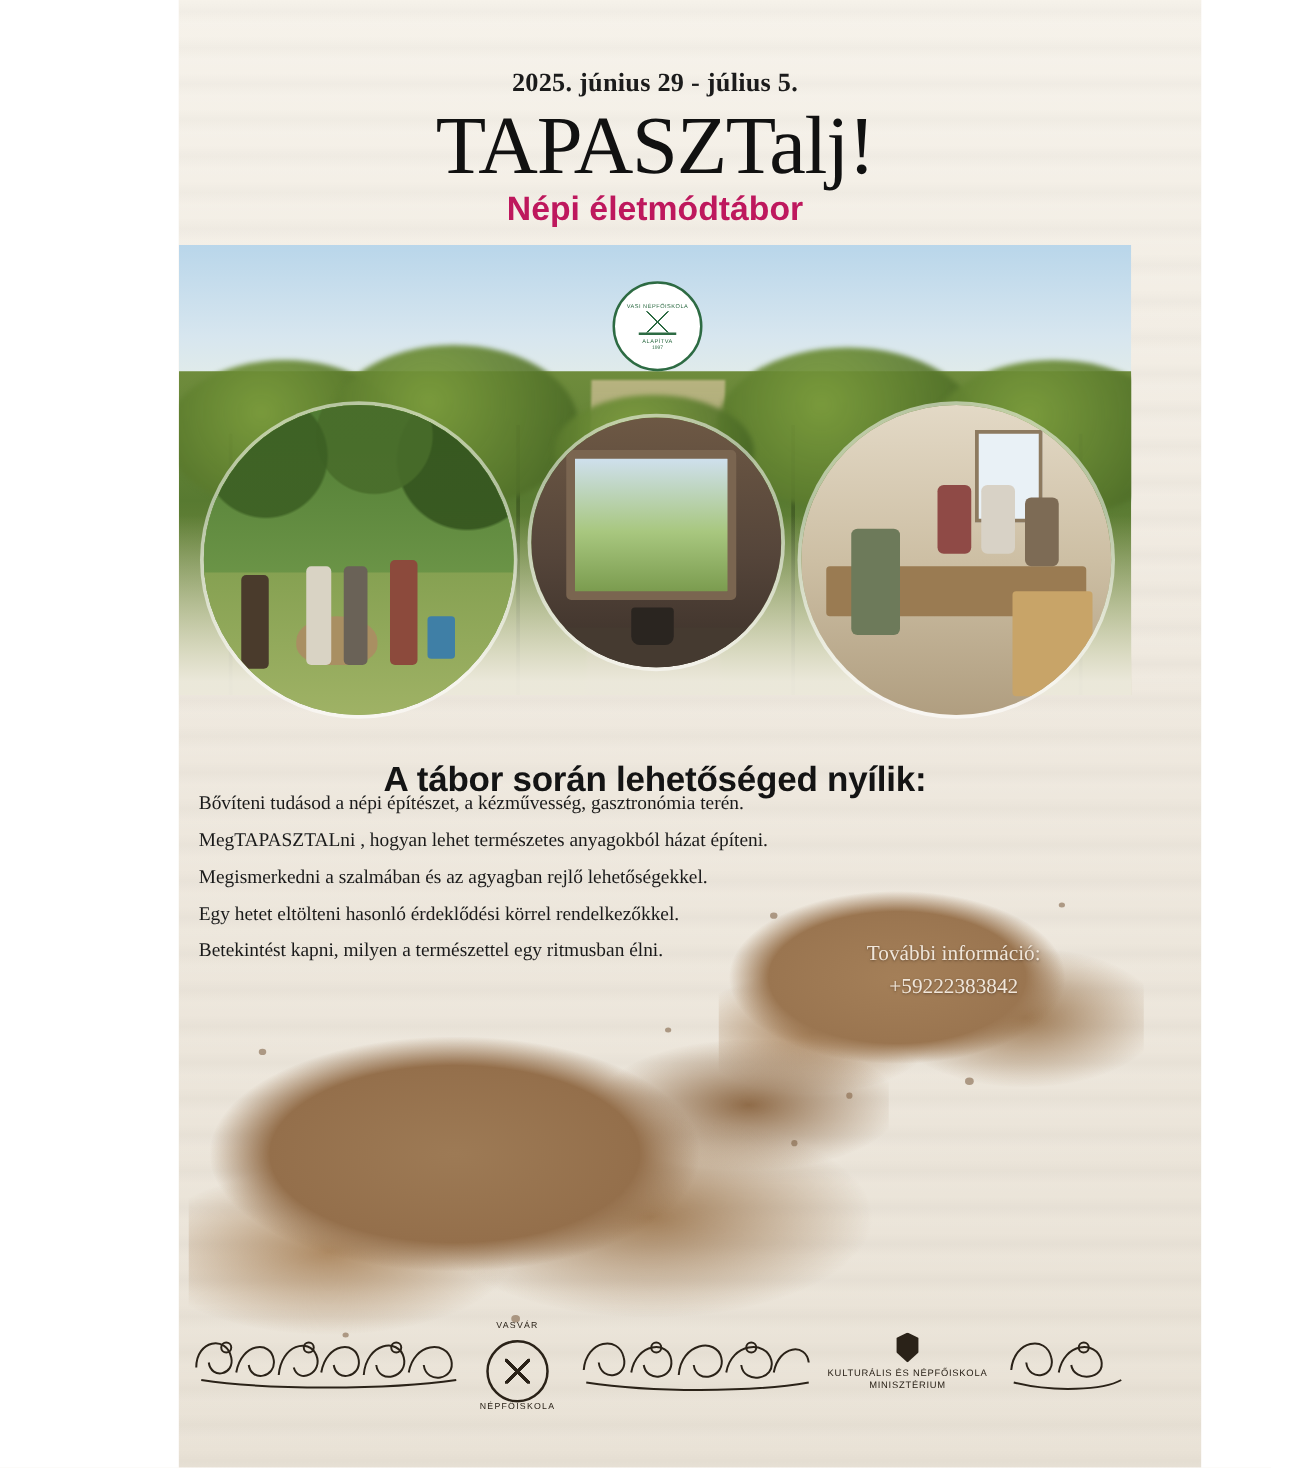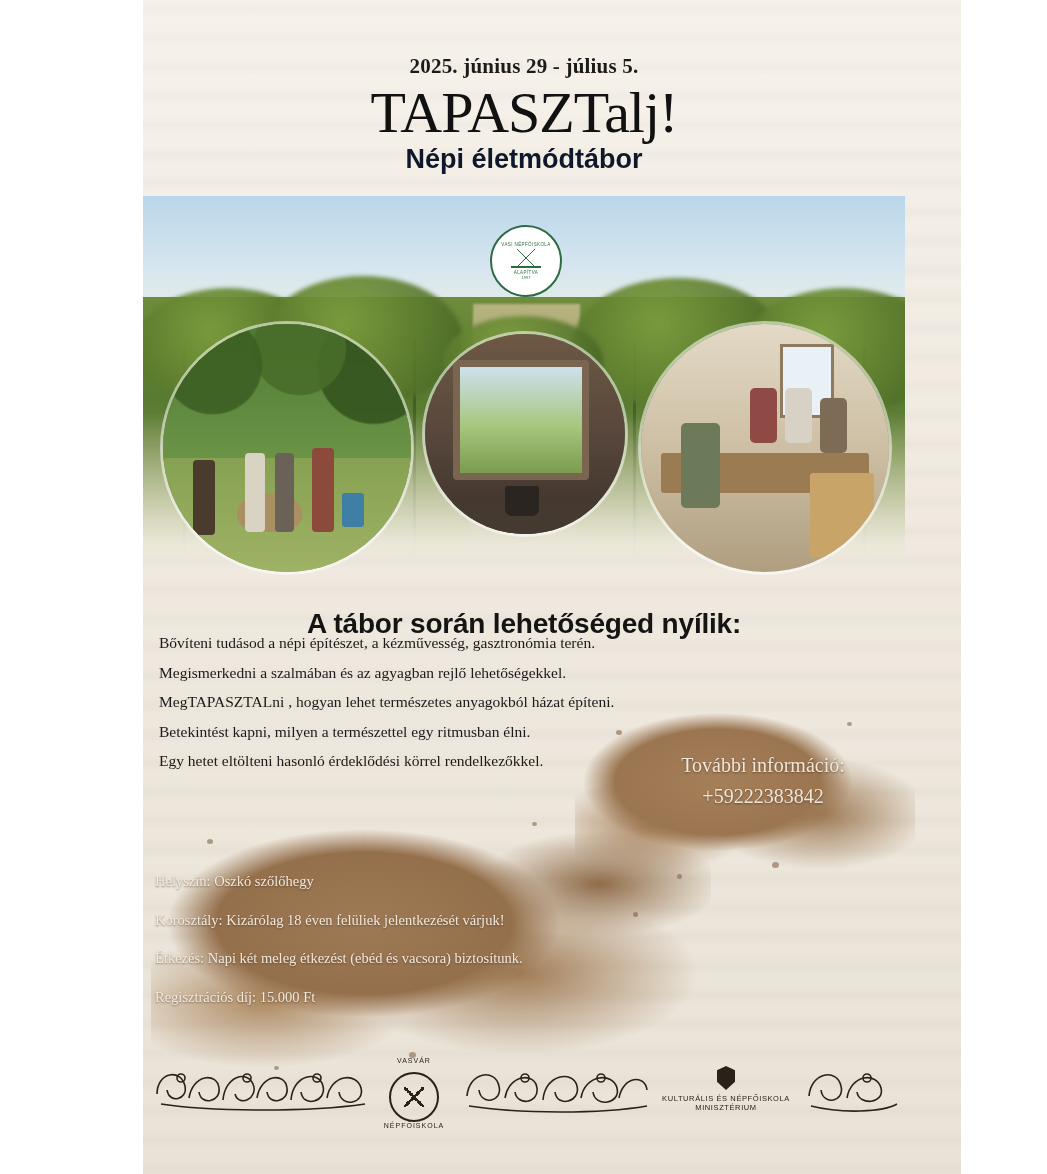--- a/index.html
+++ b/index.html
@@ -59,7 +59,7 @@
   .main-title {
     margin-top: 4px;
     font-family: "Liberation Serif", serif;
-    font-size: 58px;
+    font-size: 66px;
     line-height: 1.02;
     font-weight: normal;
     color: #111111;

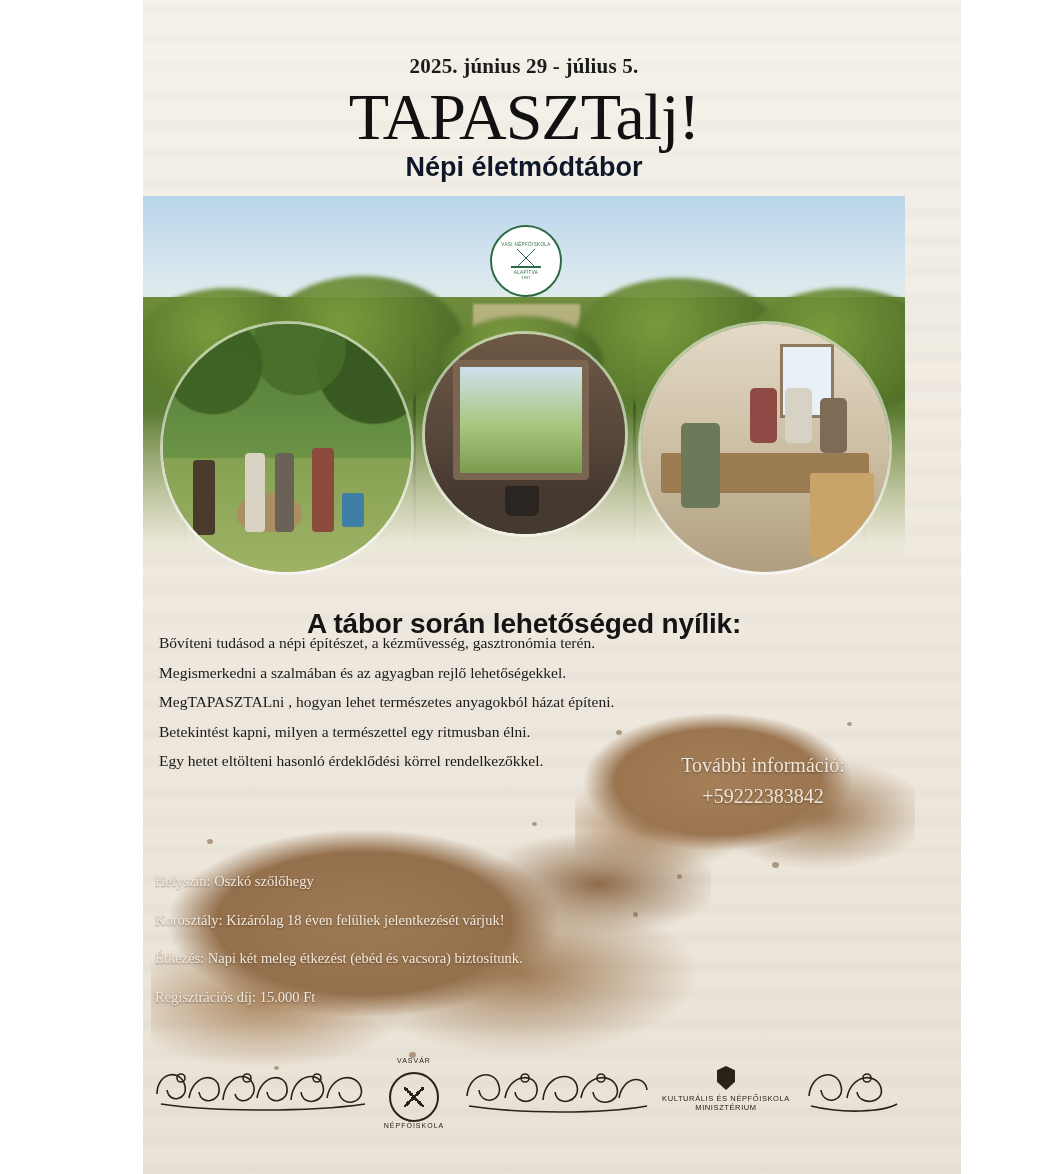--- a/index.html
+++ b/index.html
@@ -70,7 +70,7 @@
     font-family: "Liberation Sans", sans-serif;
     font-size: 27px;
     font-weight: bold;
-    color: #0f172a;
+    color: #be185d;
     text-align: center;
   }
 

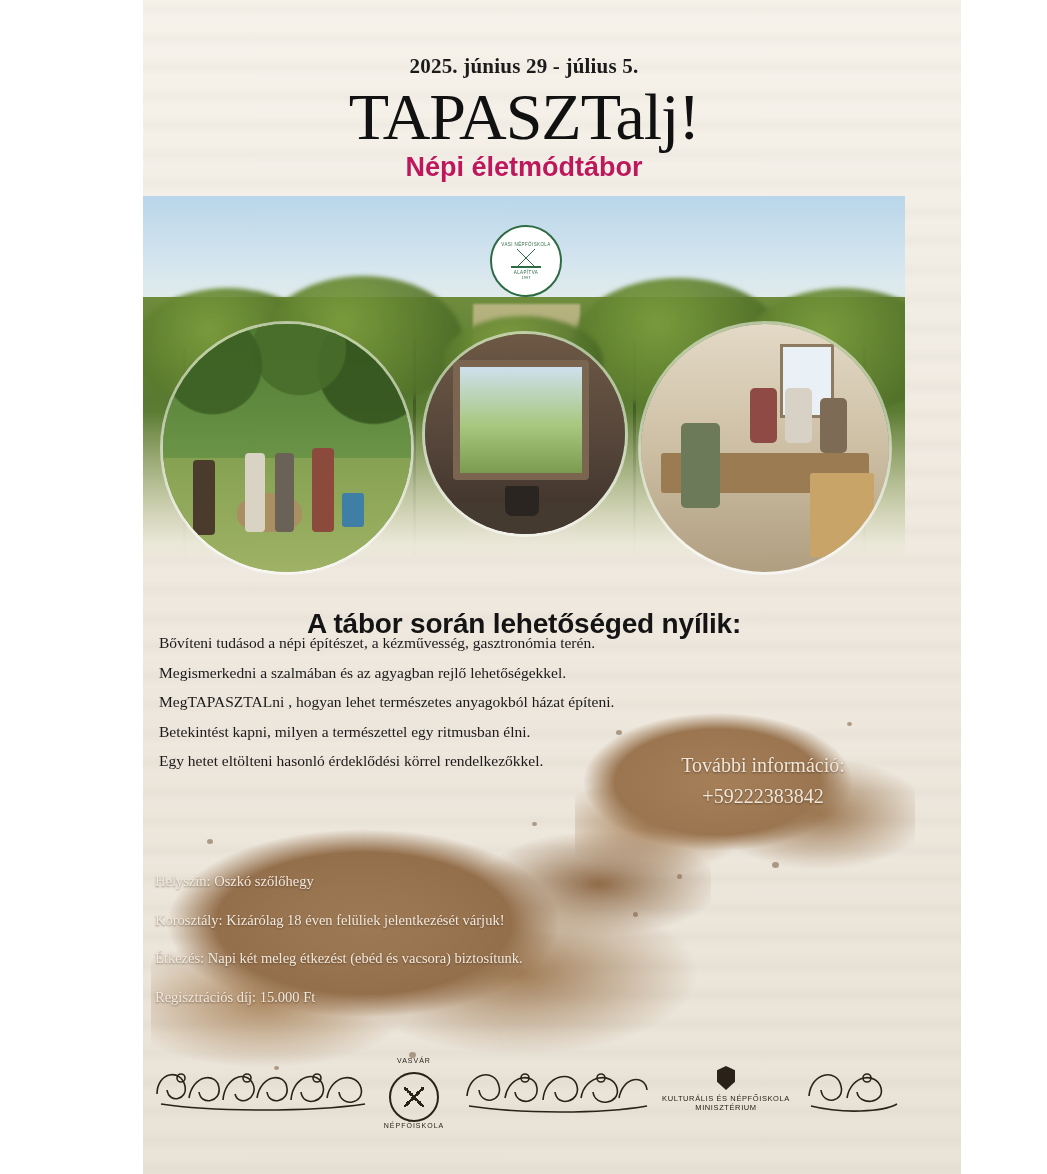--- a/index.html
+++ b/index.html
@@ -462,8 +462,8 @@
 
   <div class="bullets">
     <div class="line">Bővíteni tudásod a népi építészet, a kézművesség, gasztronómia terén.</div>
+    <div class="line">MegTAPASZTALni , hogyan lehet természetes anyagokból házat építeni.</div>
     <div class="line">Megismerkedni a szalmában és az agyagban rejlő lehetőségekkel.</div>
-    <div class="line">MegTAPASZTALni , hogyan lehet természetes anyagokból házat építeni.</div>
     <div class="line">Betekintést kapni,  milyen  a természettel egy ritmusban élni.</div>
     <div class="line">Egy hetet eltölteni hasonló érdeklődési körrel rendelkezőkkel.</div>
   </div>

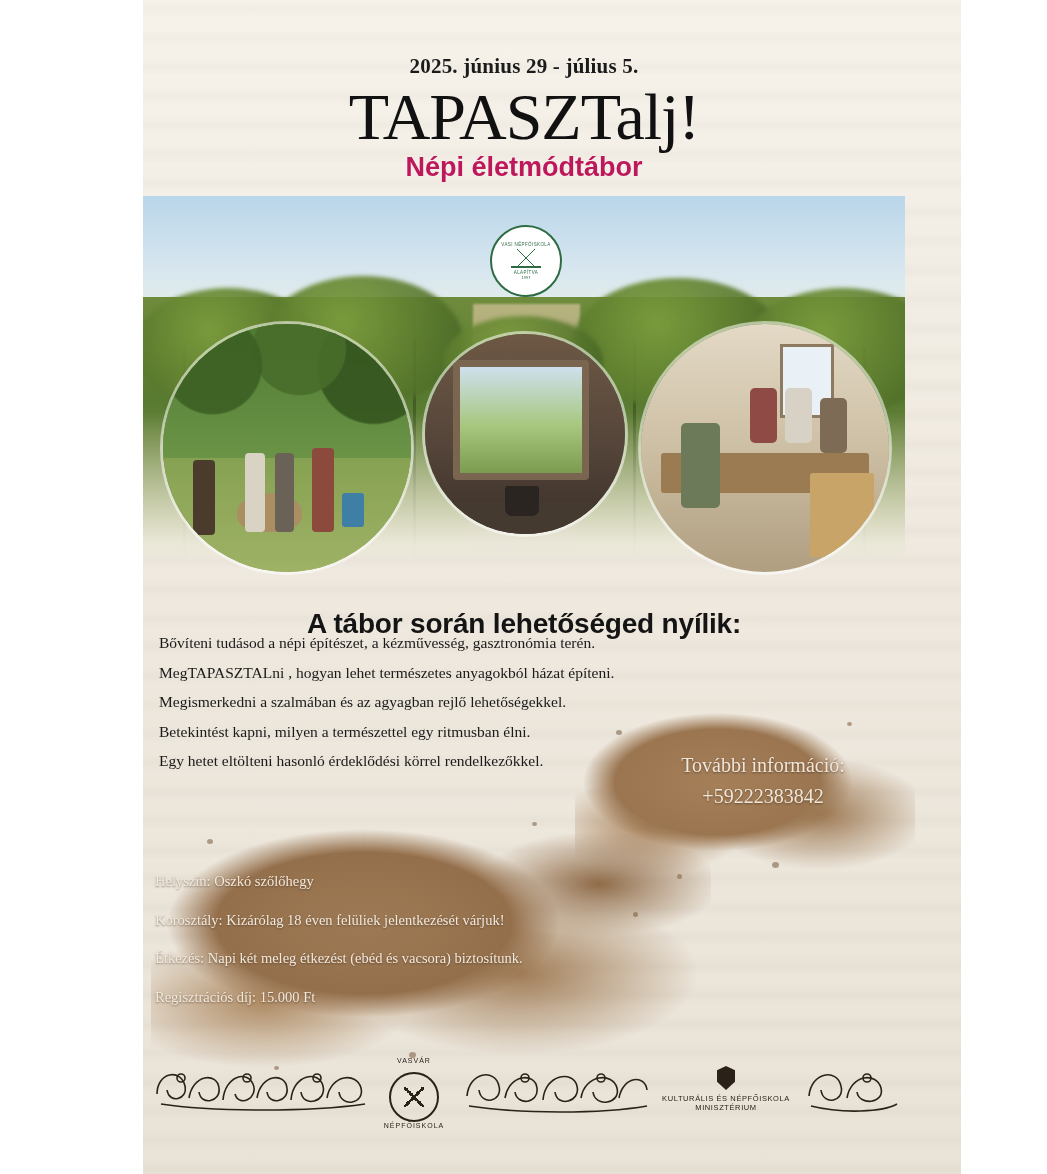--- a/index.html
+++ b/index.html
@@ -464,8 +464,8 @@
     <div class="line">Bővíteni tudásod a népi építészet, a kézművesség, gasztronómia terén.</div>
     <div class="line">MegTAPASZTALni , hogyan lehet természetes anyagokból házat építeni.</div>
     <div class="line">Megismerkedni a szalmában és az agyagban rejlő lehetőségekkel.</div>
+    <div class="line">Egy hetet eltölteni hasonló érdeklődési körrel rendelkezőkkel.</div>
     <div class="line">Betekintést kapni,  milyen  a természettel egy ritmusban élni.</div>
-    <div class="line">Egy hetet eltölteni hasonló érdeklődési körrel rendelkezőkkel.</div>
   </div>
 
   <div class="contact">

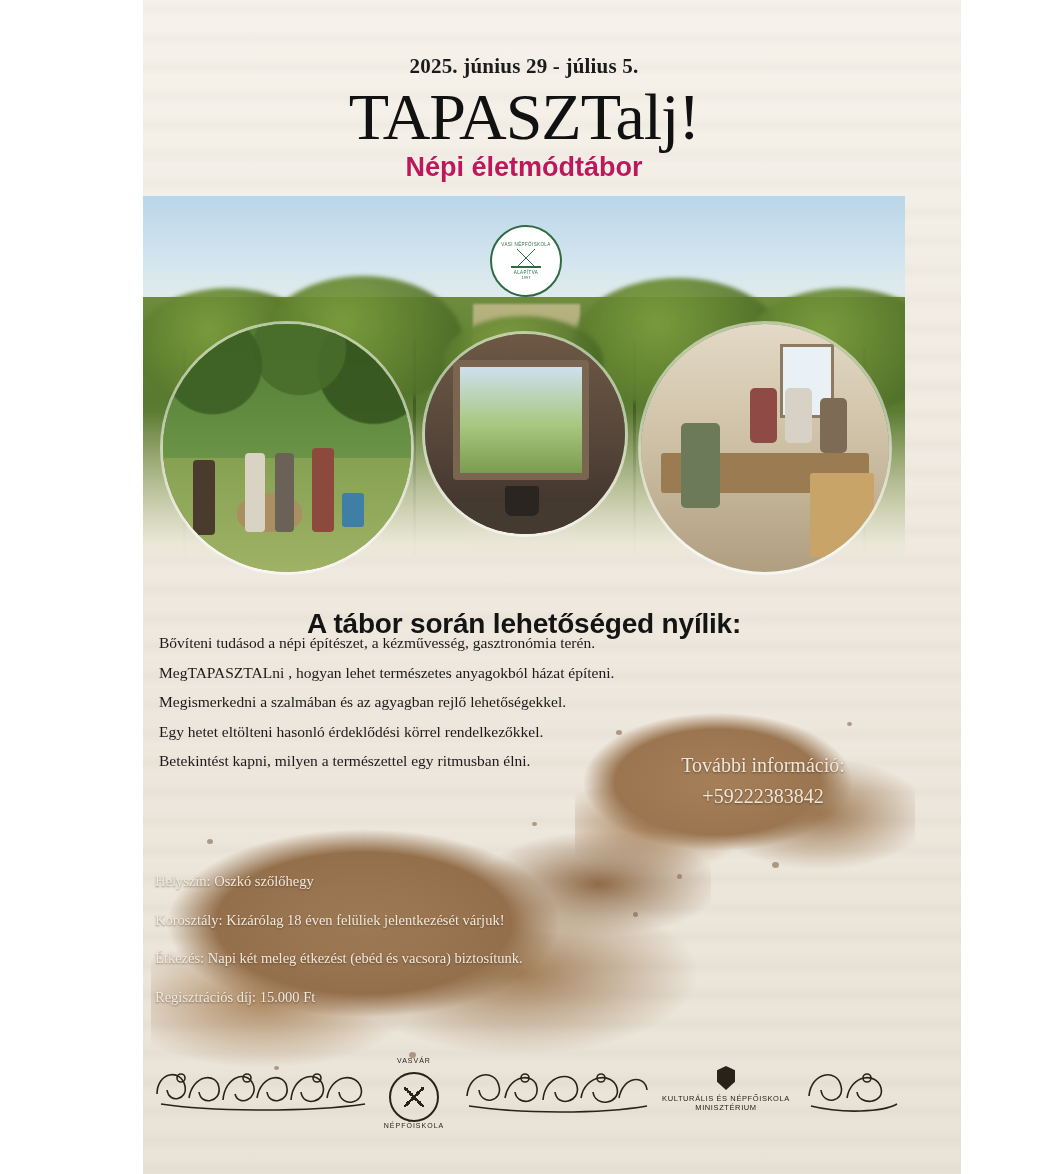--- a/index.html
+++ b/index.html
@@ -285,7 +285,7 @@
     z-index: 9;
     font-family: "Liberation Serif", serif;
     color: #f0e6da;
-    font-size: 20px;
+    font-size: 17px;
     line-height: 1.55;
     text-shadow: 0 1px 2px rgba(60,40,25,0.55);
   }

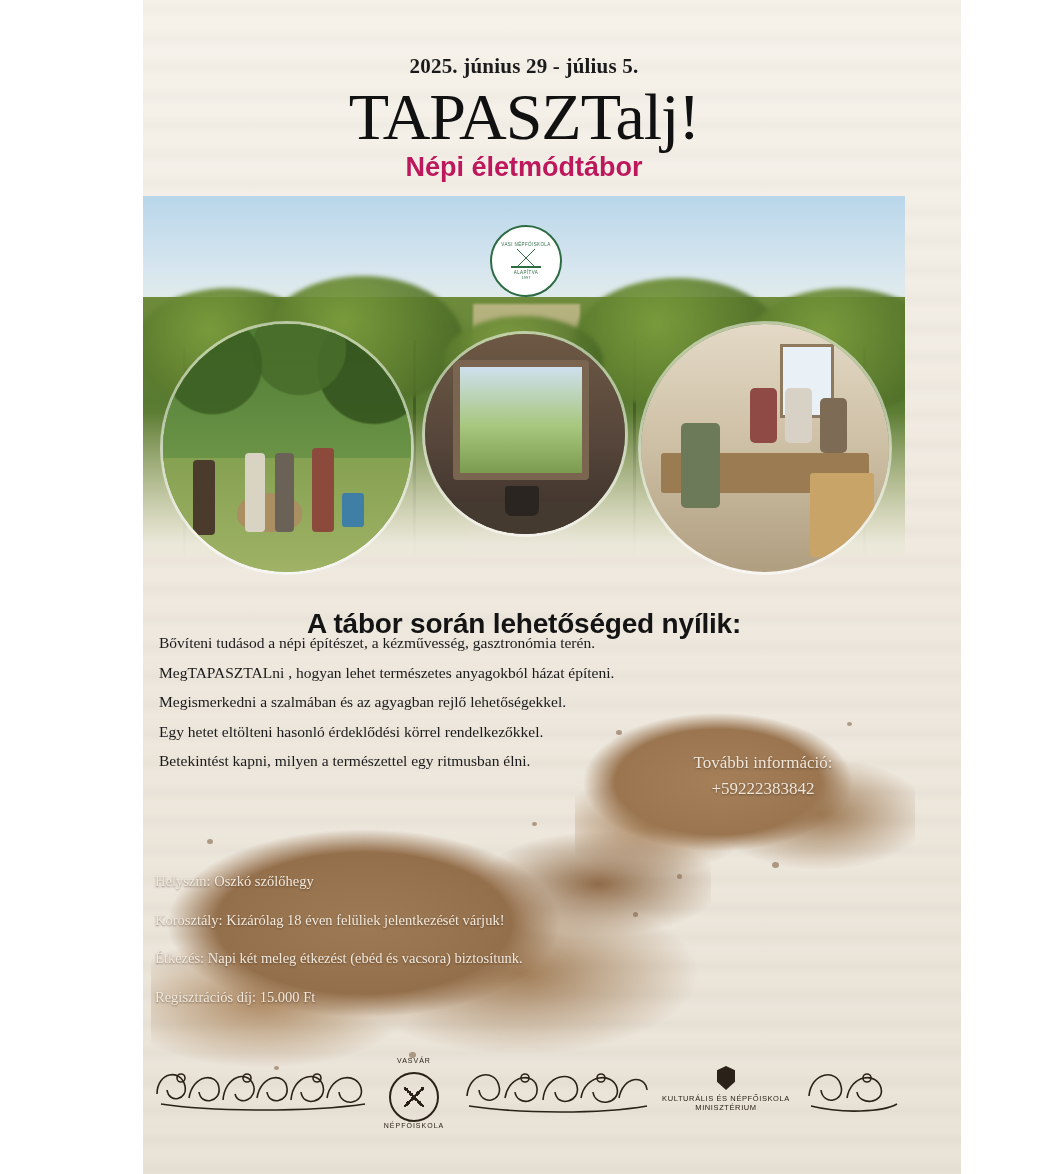--- a/index.html
+++ b/index.html
@@ -473,12 +473,6 @@
     <div>+59222383842</div>
   </div>
 
-  <div class="details">
-    <div class="d">Helyszín: Oszkó szőlőhegy</div>
-    <div class="d">Korosztály: Kizárólag 18 éven felüliek jelentkezését várjuk!</div>
-    <div class="d">Étkezés: Napi két meleg étkezést (ebéd és vacsora) biztosítunk.</div>
-    <div class="d">Regisztrációs díj: 15.000 Ft</div>
-  </div>
 
   <div class="bottom-strip">
 

